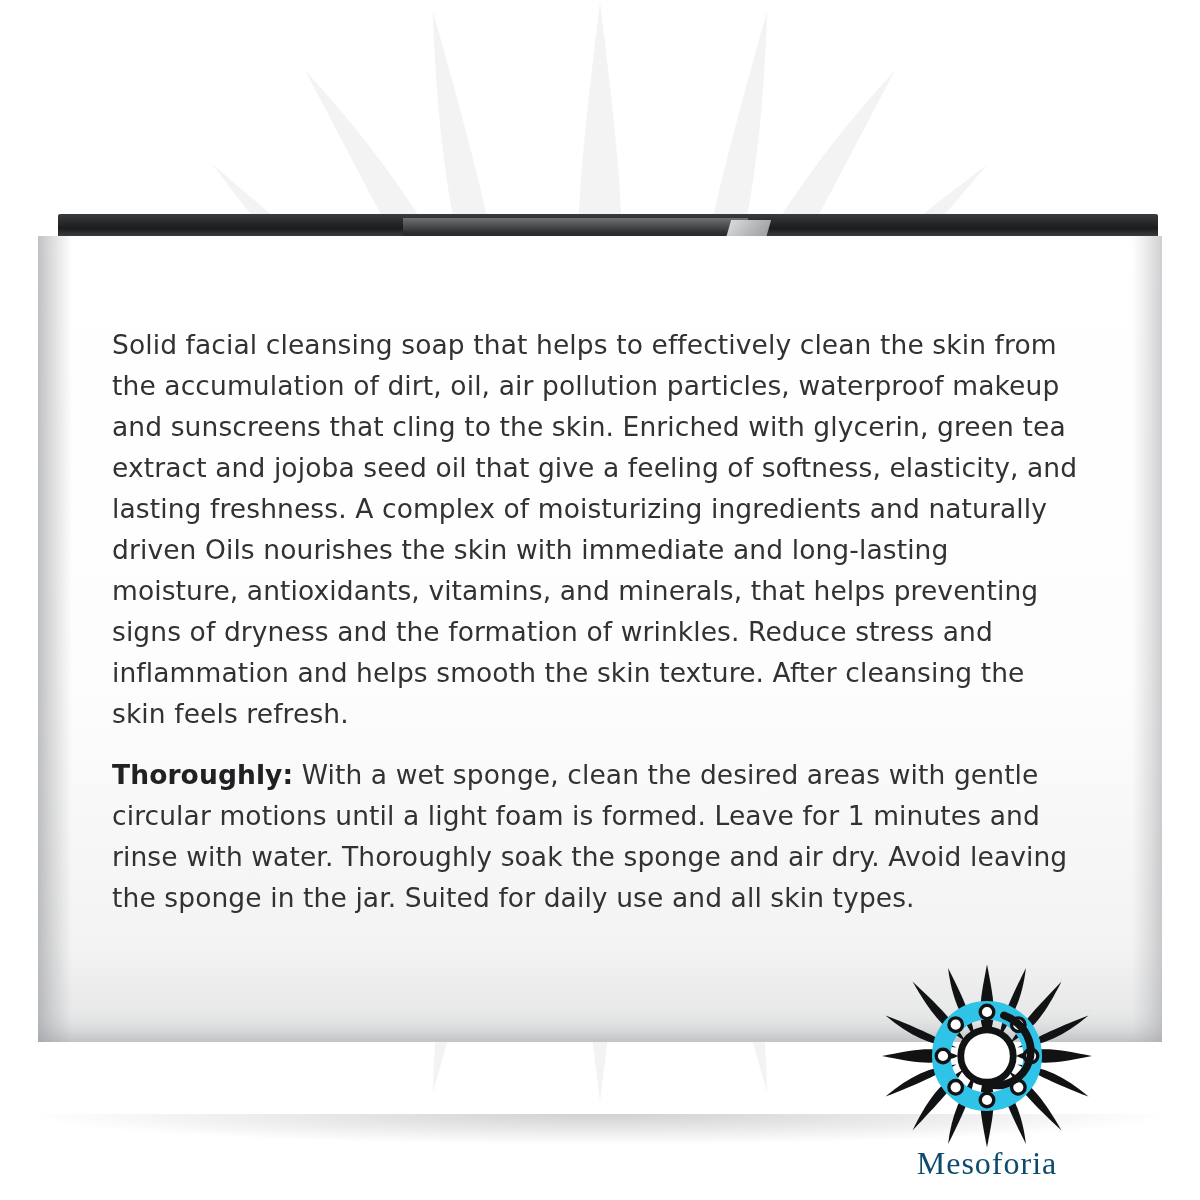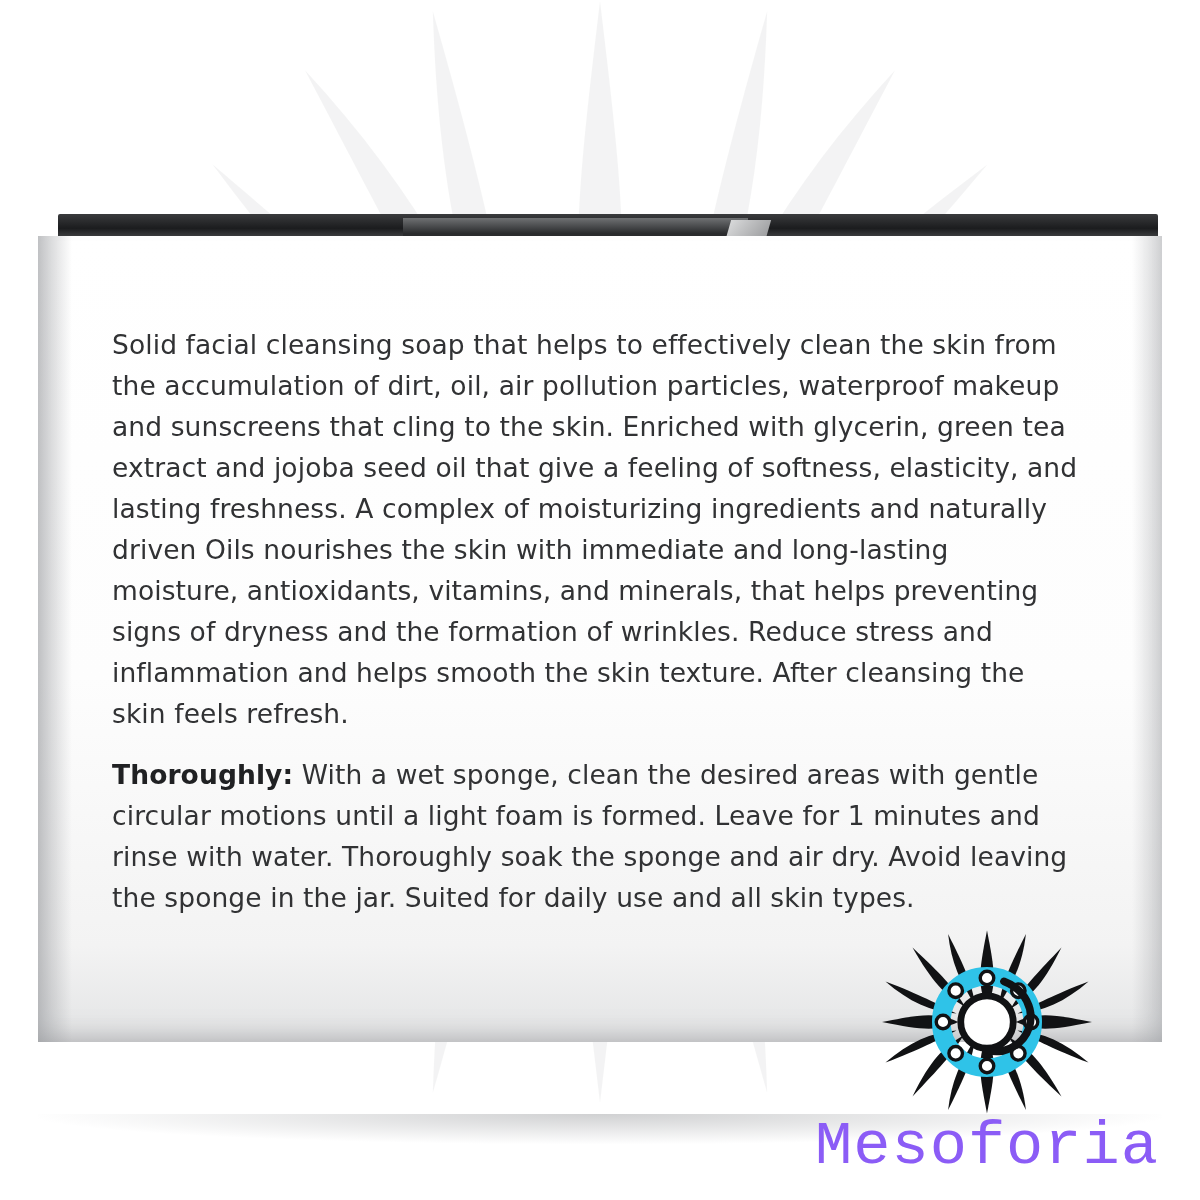--- a/index.html
+++ b/index.html
@@ -155,10 +155,10 @@
     display: block;
   }
   .logo-word {
-    font-family: Liberation Mono, monospace;
-    font-size: 62px;
+    font-family: Liberation Serif, serif;
+    font-size: 32px;
     letter-spacing: 1px;
-    color: #8b5cf6;
+    color: #0c4a6e;
     margin-top: -6px;
   }
   .logo-sub {

